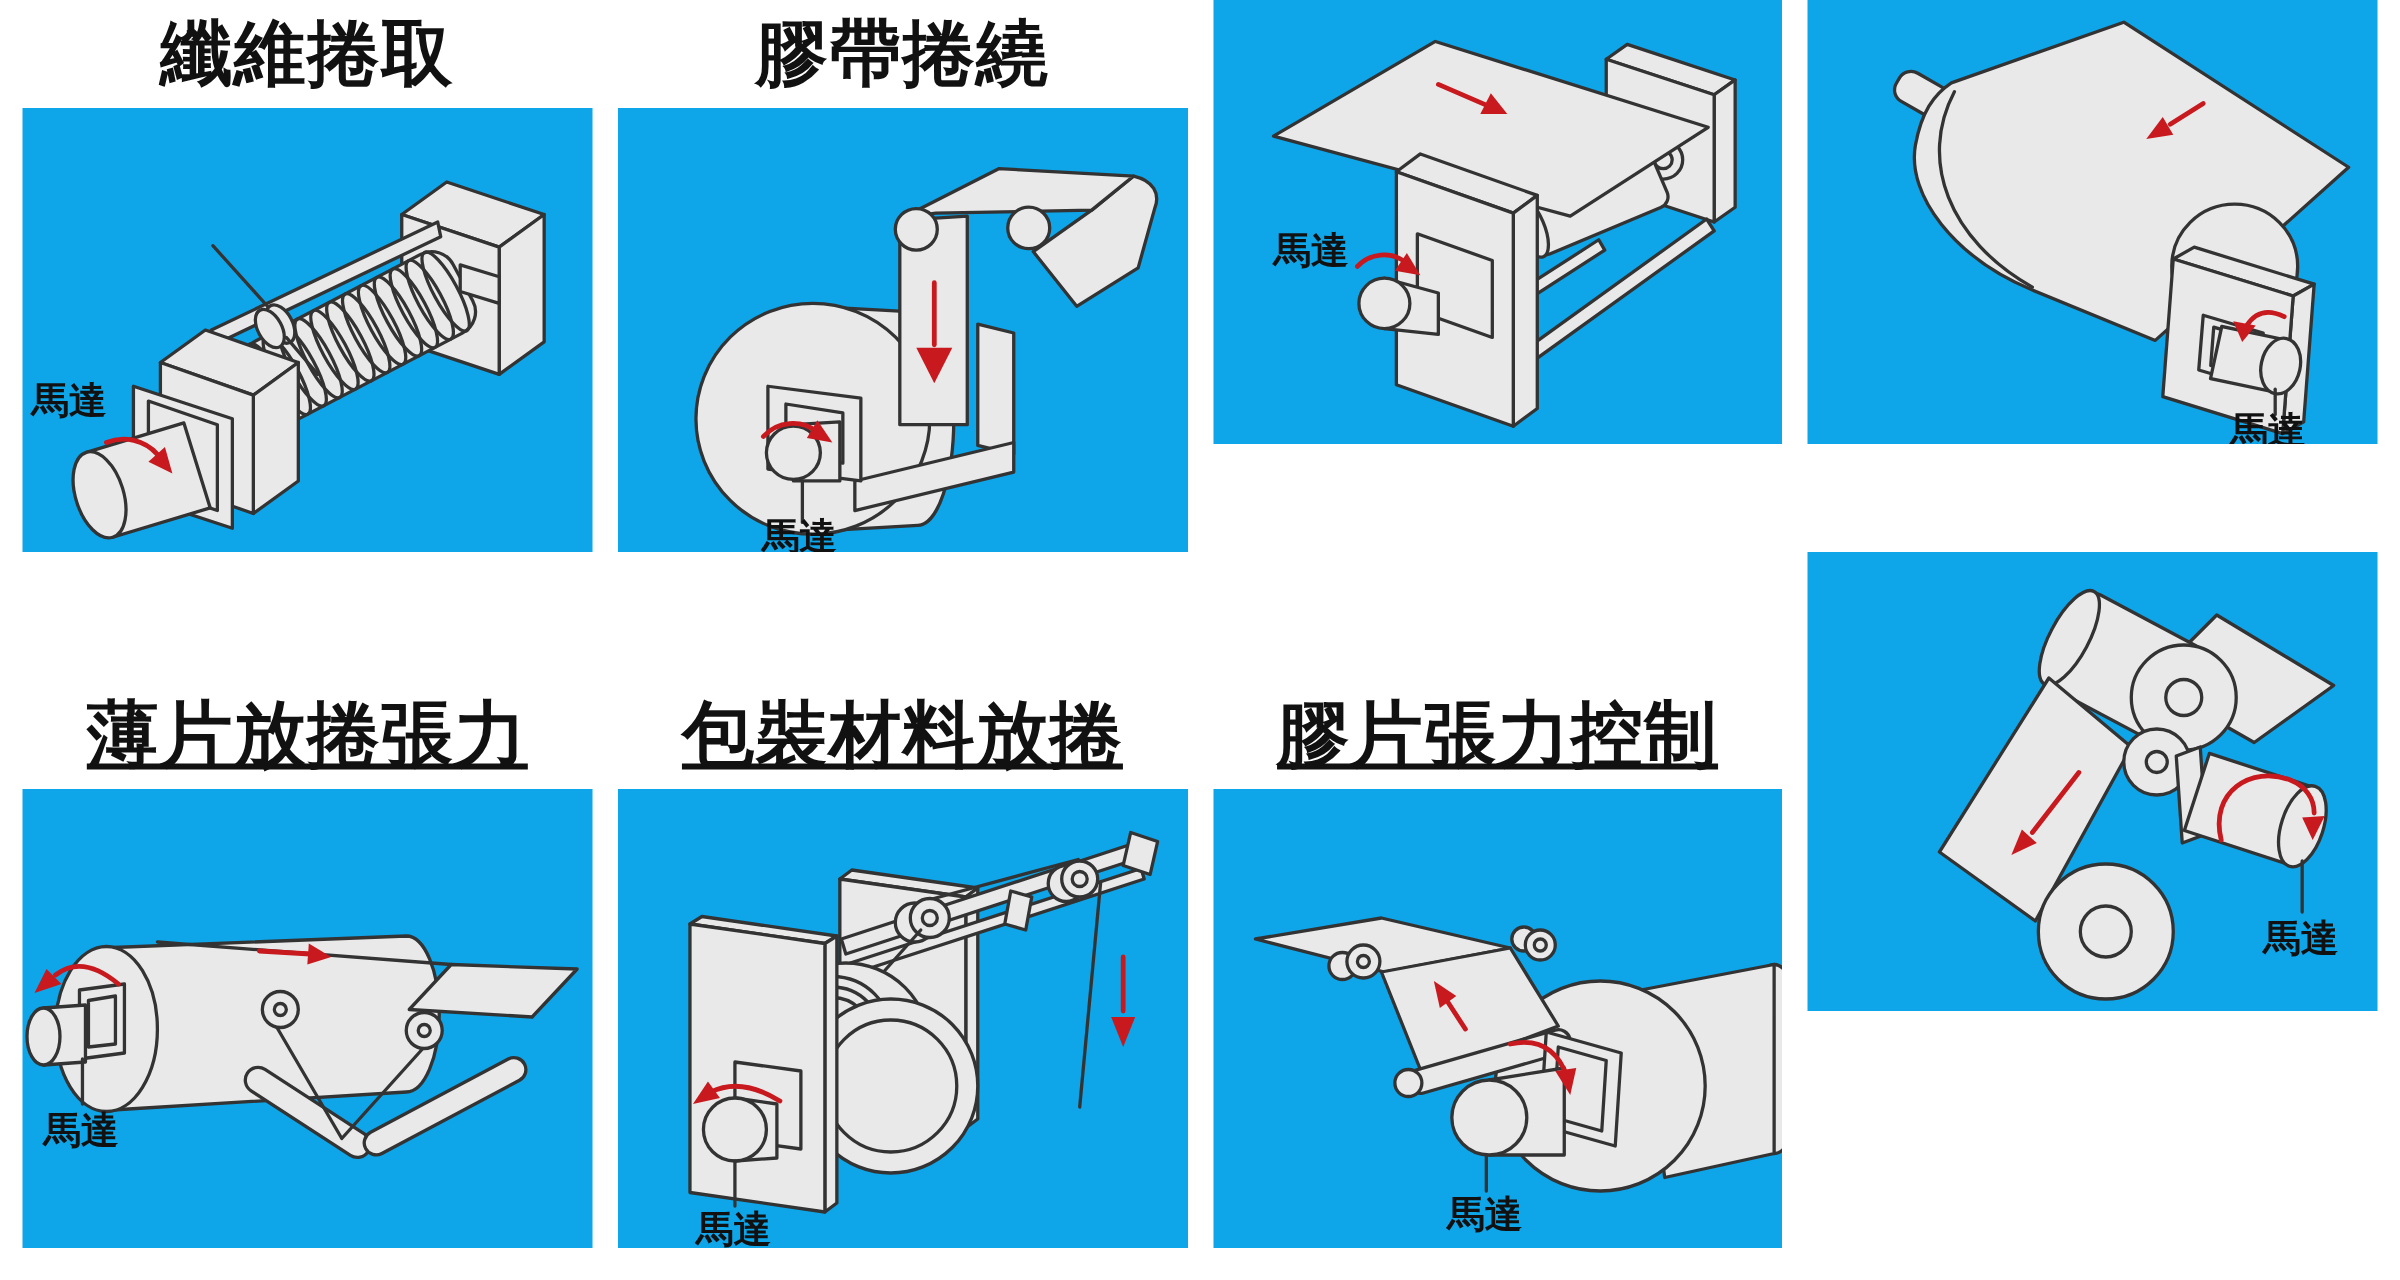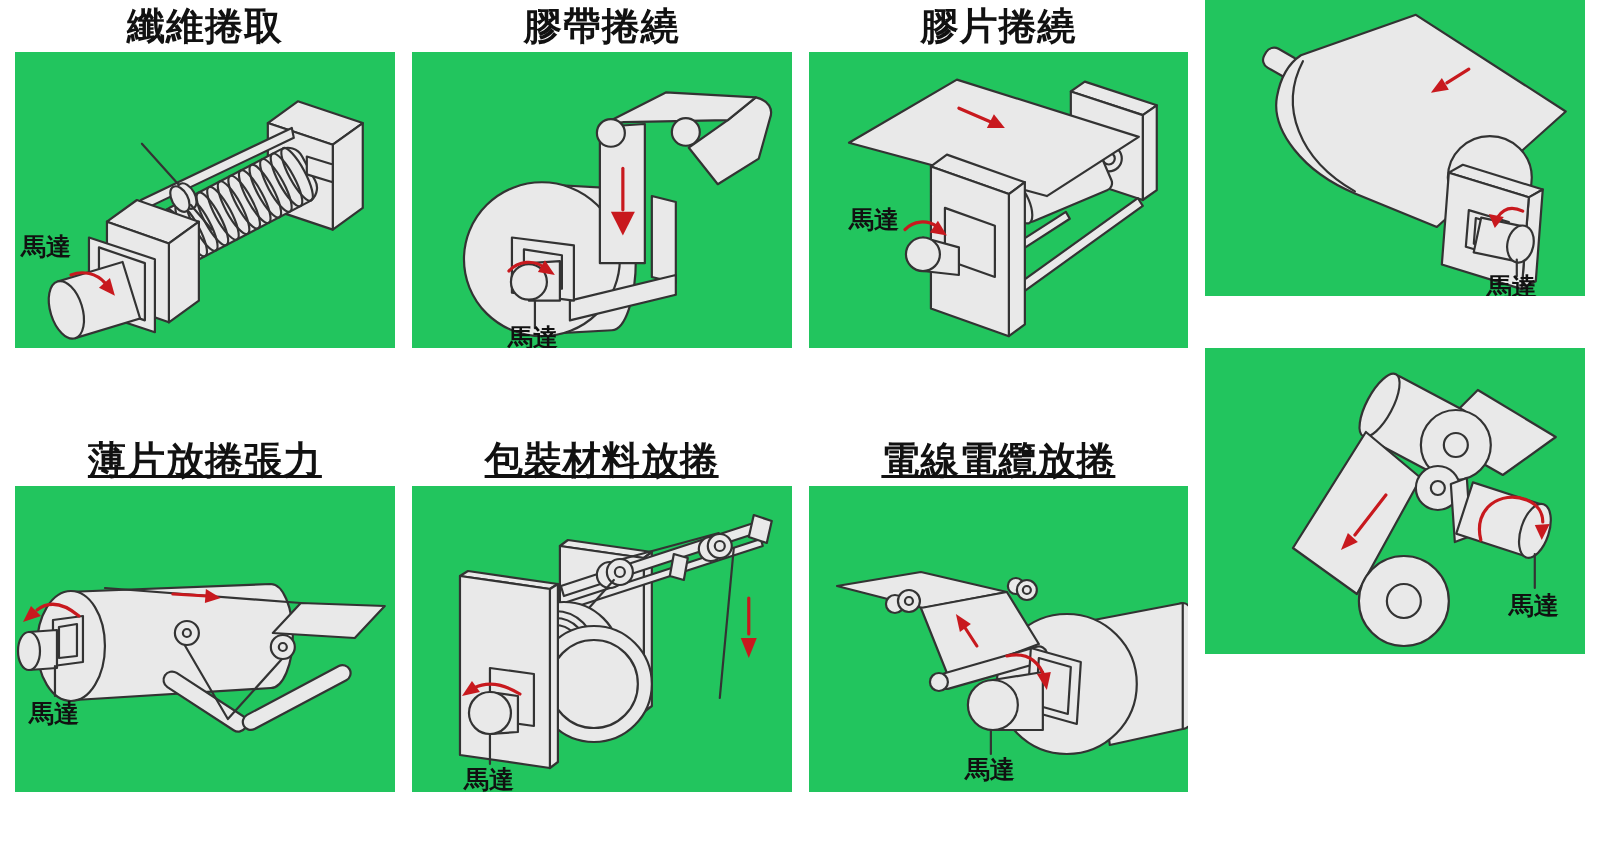--- a/index.html
+++ b/index.html
@@ -6,8 +6,8 @@
   body{width:1600px;height:853px;overflow:hidden;font-family:"Liberation Sans",sans-serif;}
   .grid{display:grid;grid-template-columns:repeat(4,1fr);column-gap:17px;padding:0 15px;}
   .cell{display:flex;flex-direction:column;}
-  .title{height:52px;display:flex;align-items:center;justify-content:center;
-         font-size:38px;font-weight:700;color:#111111;letter-spacing:1px;}
+  .title{height:72px;display:flex;align-items:center;justify-content:center;
+         font-size:48px;font-weight:700;color:#111111;letter-spacing:1px;}
   .row2 .title{margin-top:86px;text-decoration:underline;}
   .panel{background:#22c55e;height:296px;}
   .row2 .panel{height:306px;}

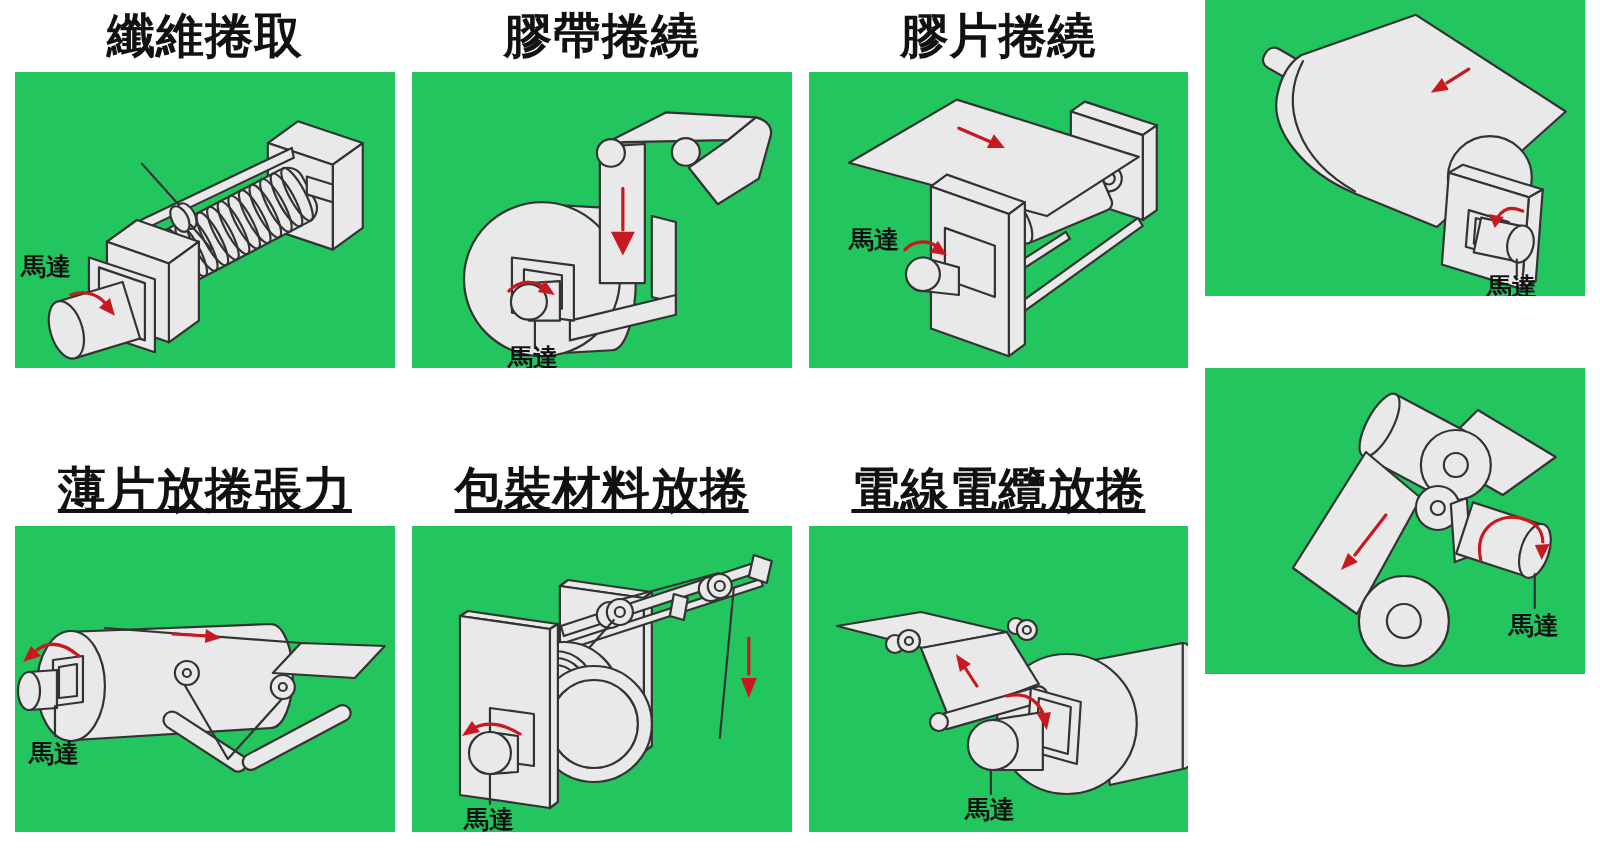--- a/index.html
+++ b/index.html
@@ -114,7 +114,6 @@
   </div>
 
   <div class="cell">
-    <div class="title">膠片捲繞</div>
     <div class="panel">
       <svg viewBox="0 0 380 300" preserveAspectRatio="none">
         <g>

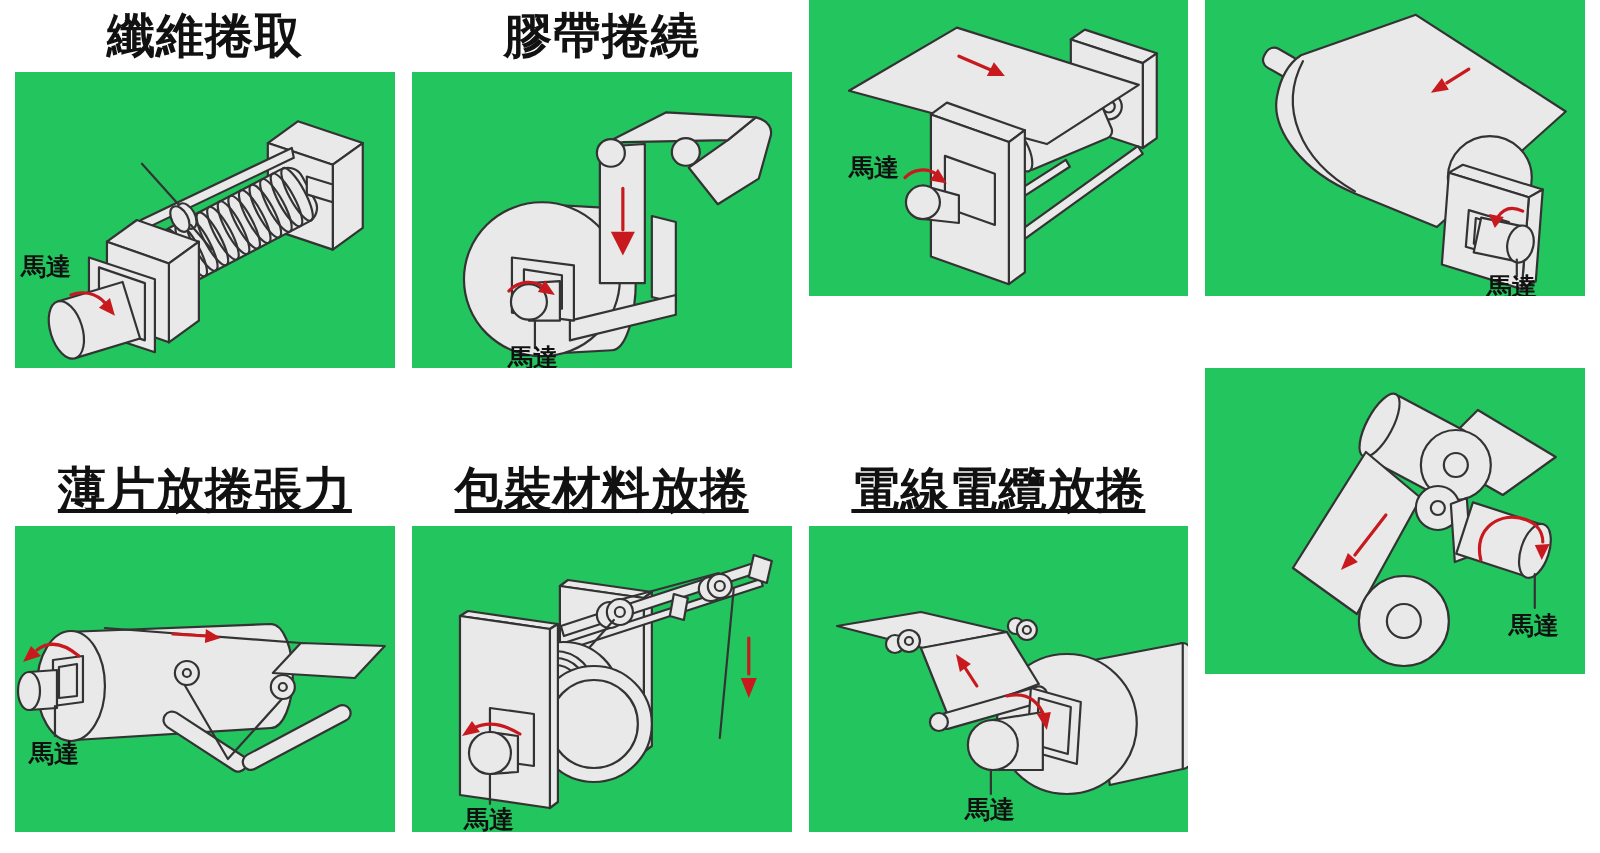--- a/index.html
+++ b/index.html
@@ -9,7 +9,7 @@
   .title{height:72px;display:flex;align-items:center;justify-content:center;
          font-size:48px;font-weight:700;color:#111111;letter-spacing:1px;}
   .row2 .title{margin-top:86px;text-decoration:underline;}
-  .panel{background:#22c55e;height:296px;}
+  .panel{background:#0ea5e9;height:296px;}
   .row2 .panel{height:306px;}
   .panel svg{display:block;width:100%;height:100%;}
   

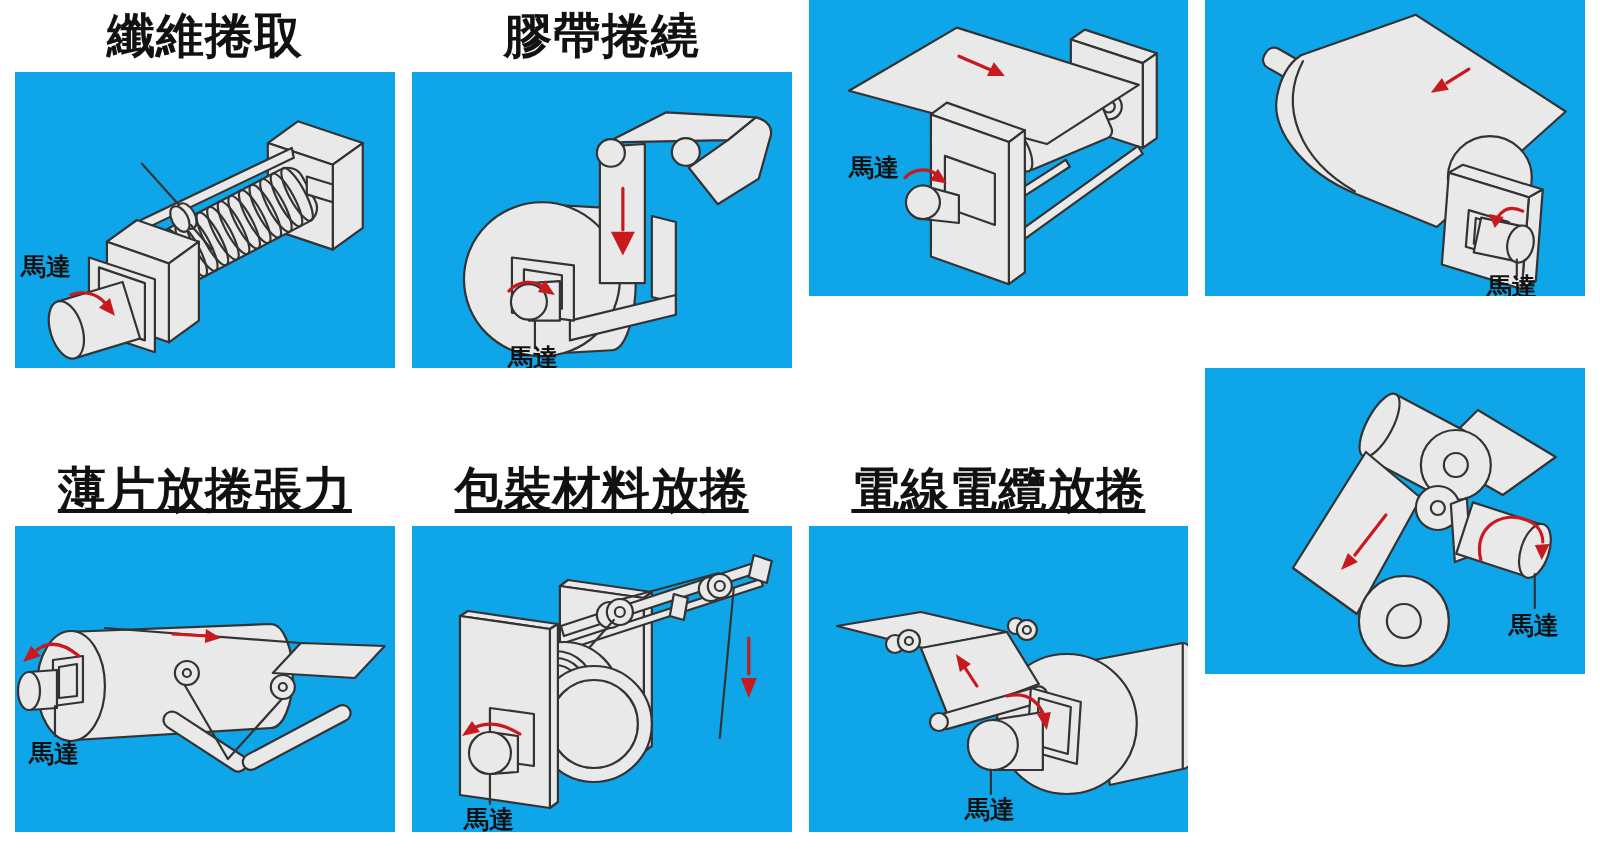--- a/index.html
+++ b/index.html
@@ -294,7 +294,7 @@
   </div>
 
   <div class="cell">
-    <div class="title">電線電纜放捲</div>
+    <div class="title">膠片張力控制</div>
     <div class="panel">
       <svg viewBox="0 0 380 306" preserveAspectRatio="none">
         <g>

